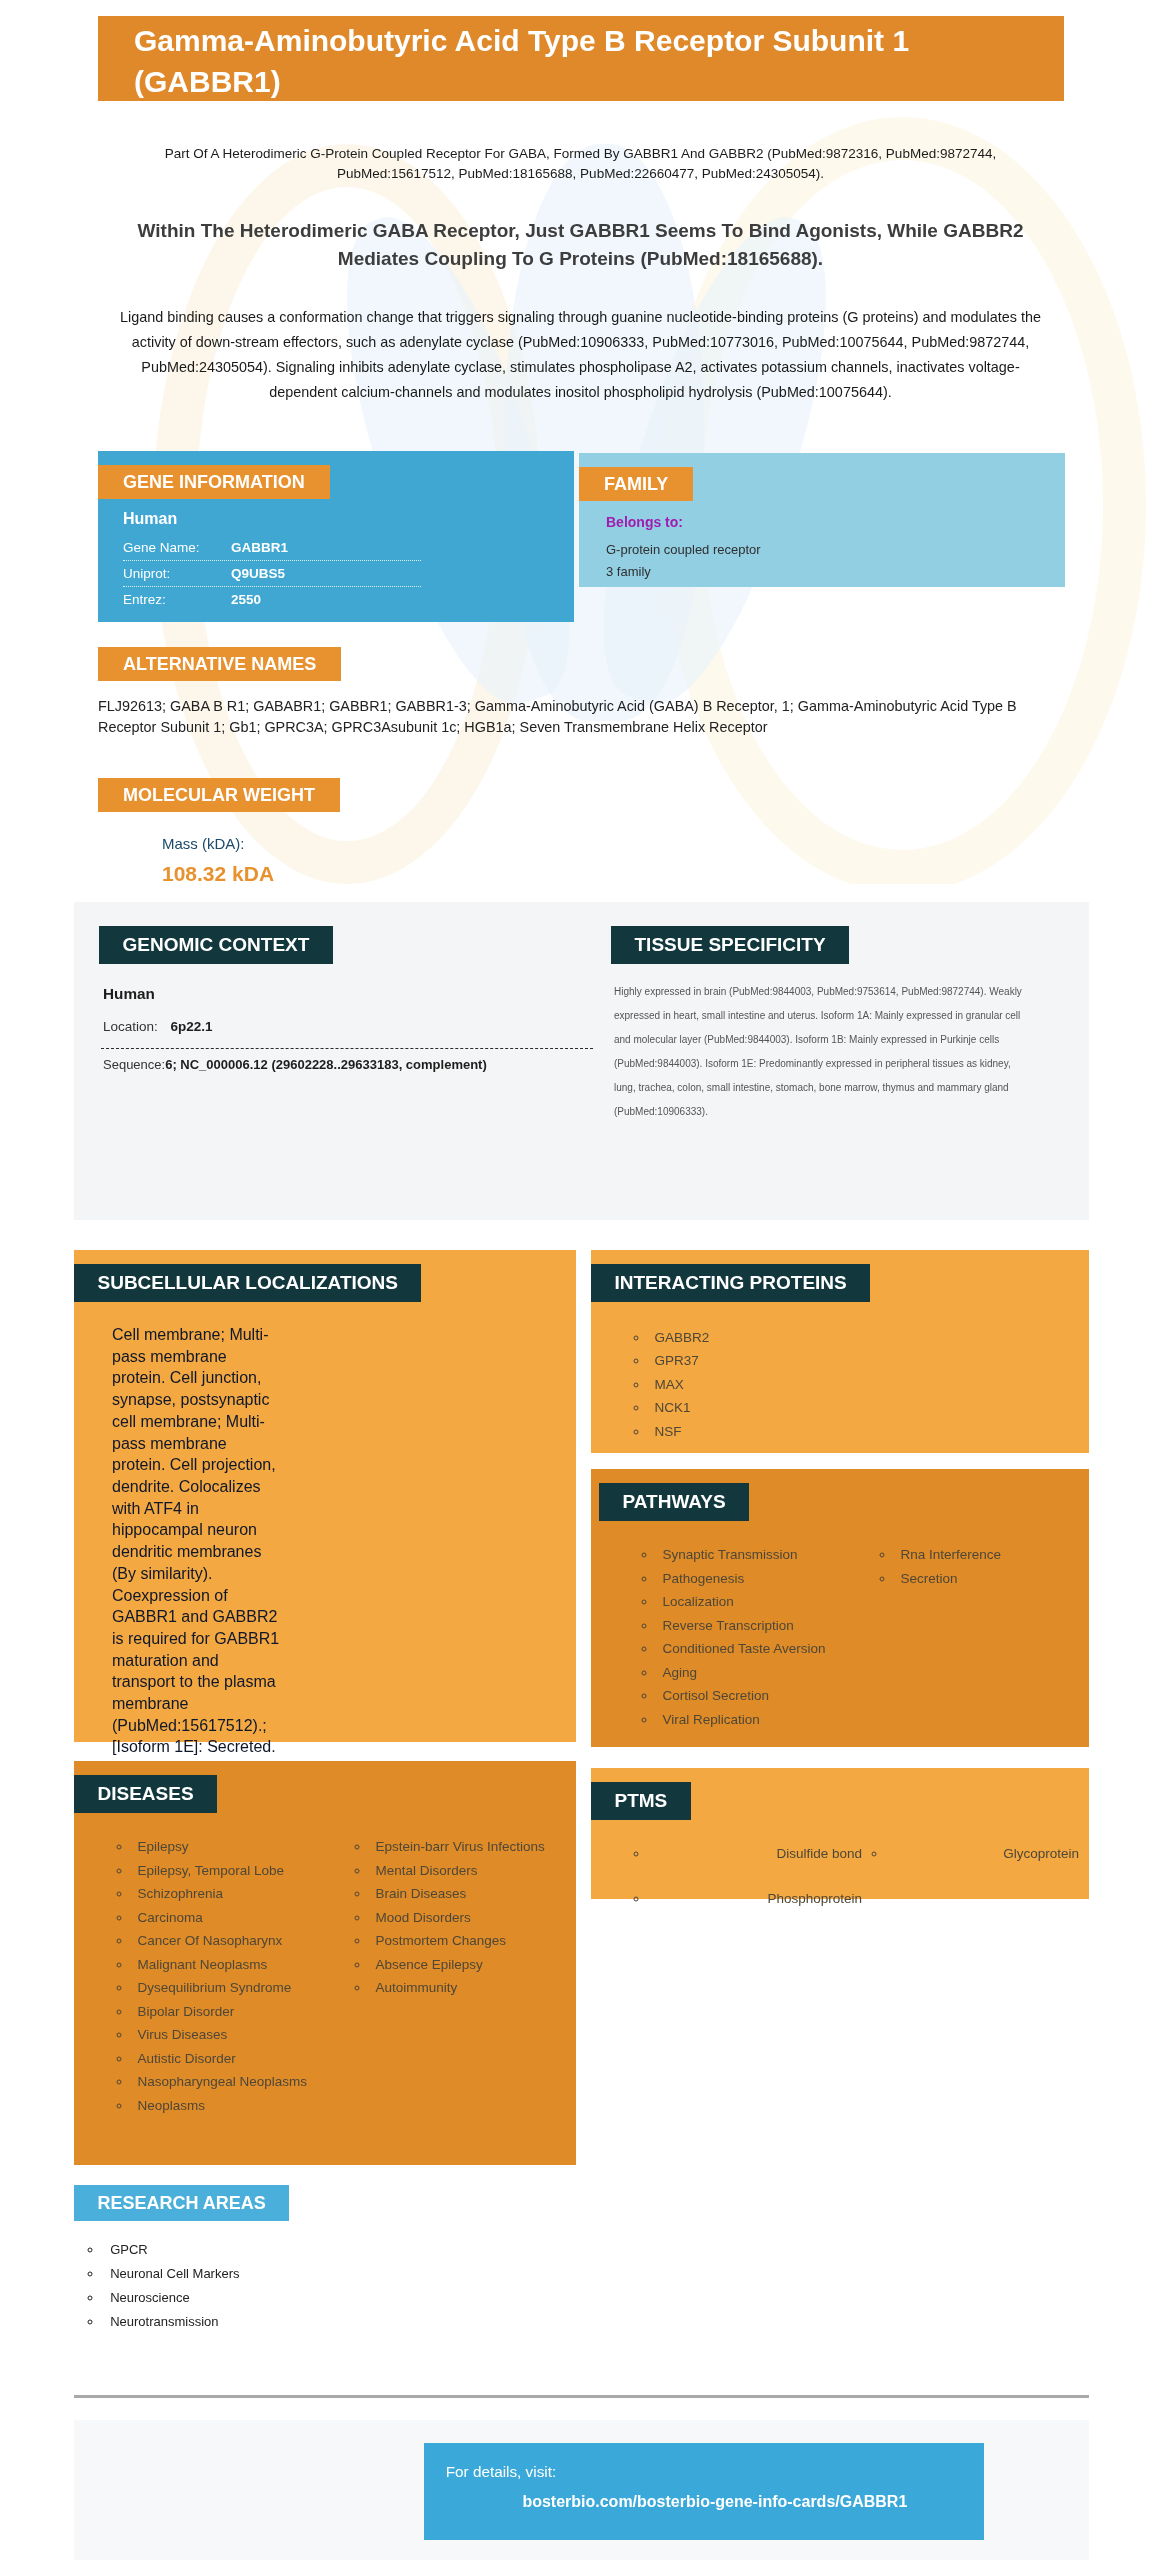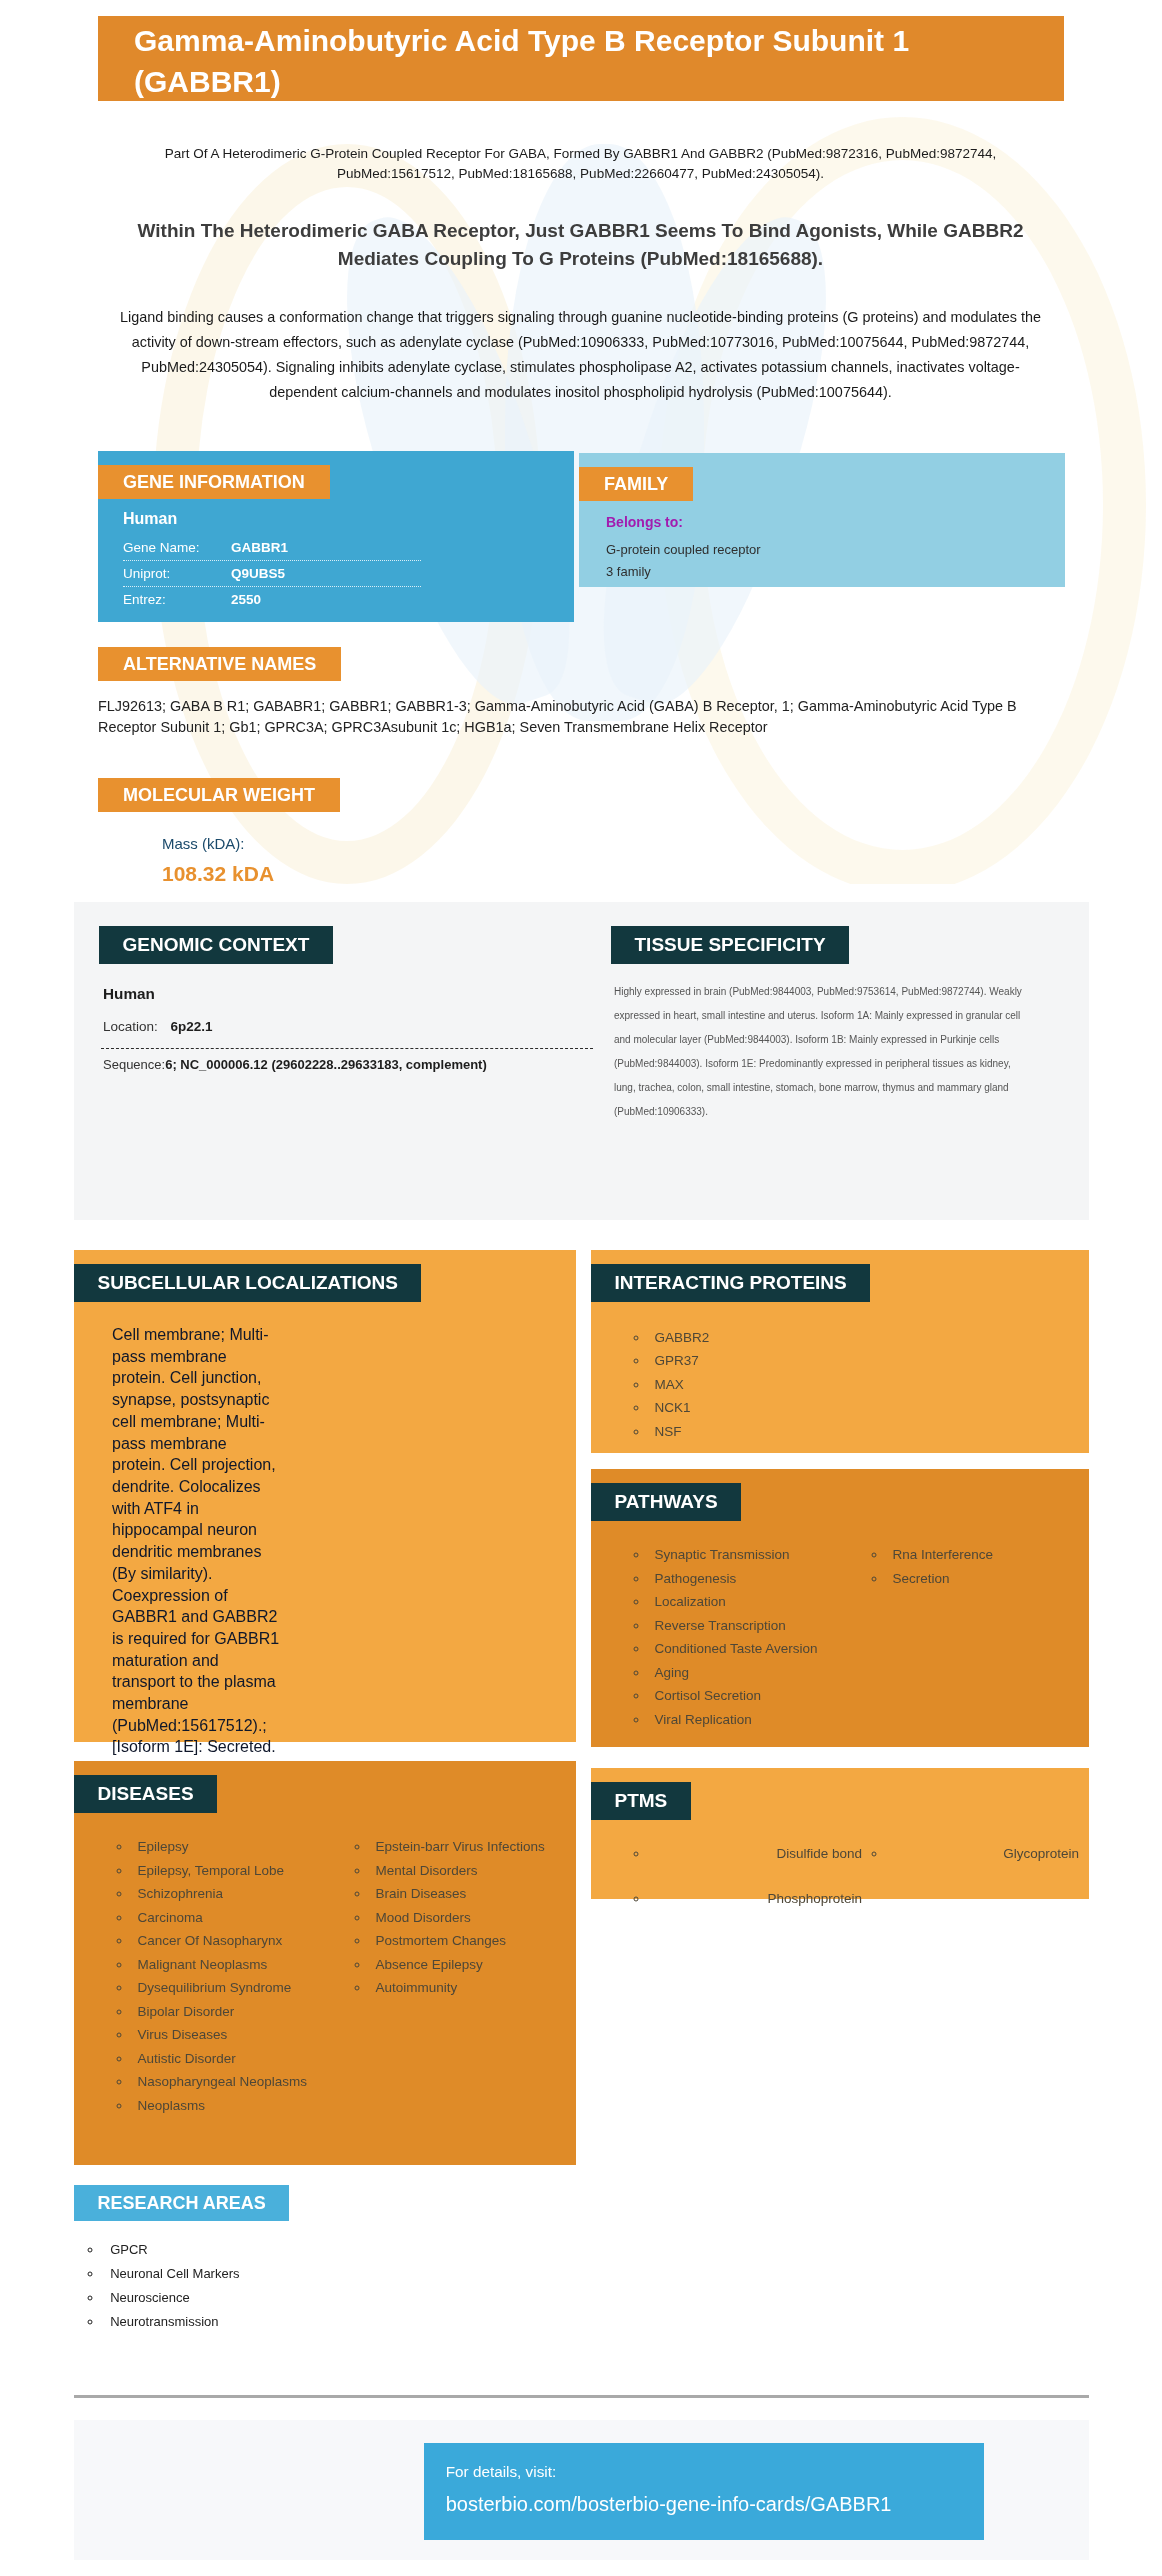--- a/index.html
+++ b/index.html
@@ -83,7 +83,7 @@
   #subcell-text { margin:21.7px 0 0 38px; width:171px; font-size:16px; color:#0f172a; line-height:21.7px; }
 
   #interacting-box { left:591px; top:1250px; width:498px; height:203px; }
-  #pathways-box { left:591px; top:1469px; width:498px; height:278px; }
+  #pathways-box { left:591px; top:1469px; width:498px; height:278px;padding-left:8px; }
   #diseases-box { left:74px; top:1761px; width:502px; height:404px; }
   #ptms-box { left:591px; top:1768px; width:498px; height:131px; }
 

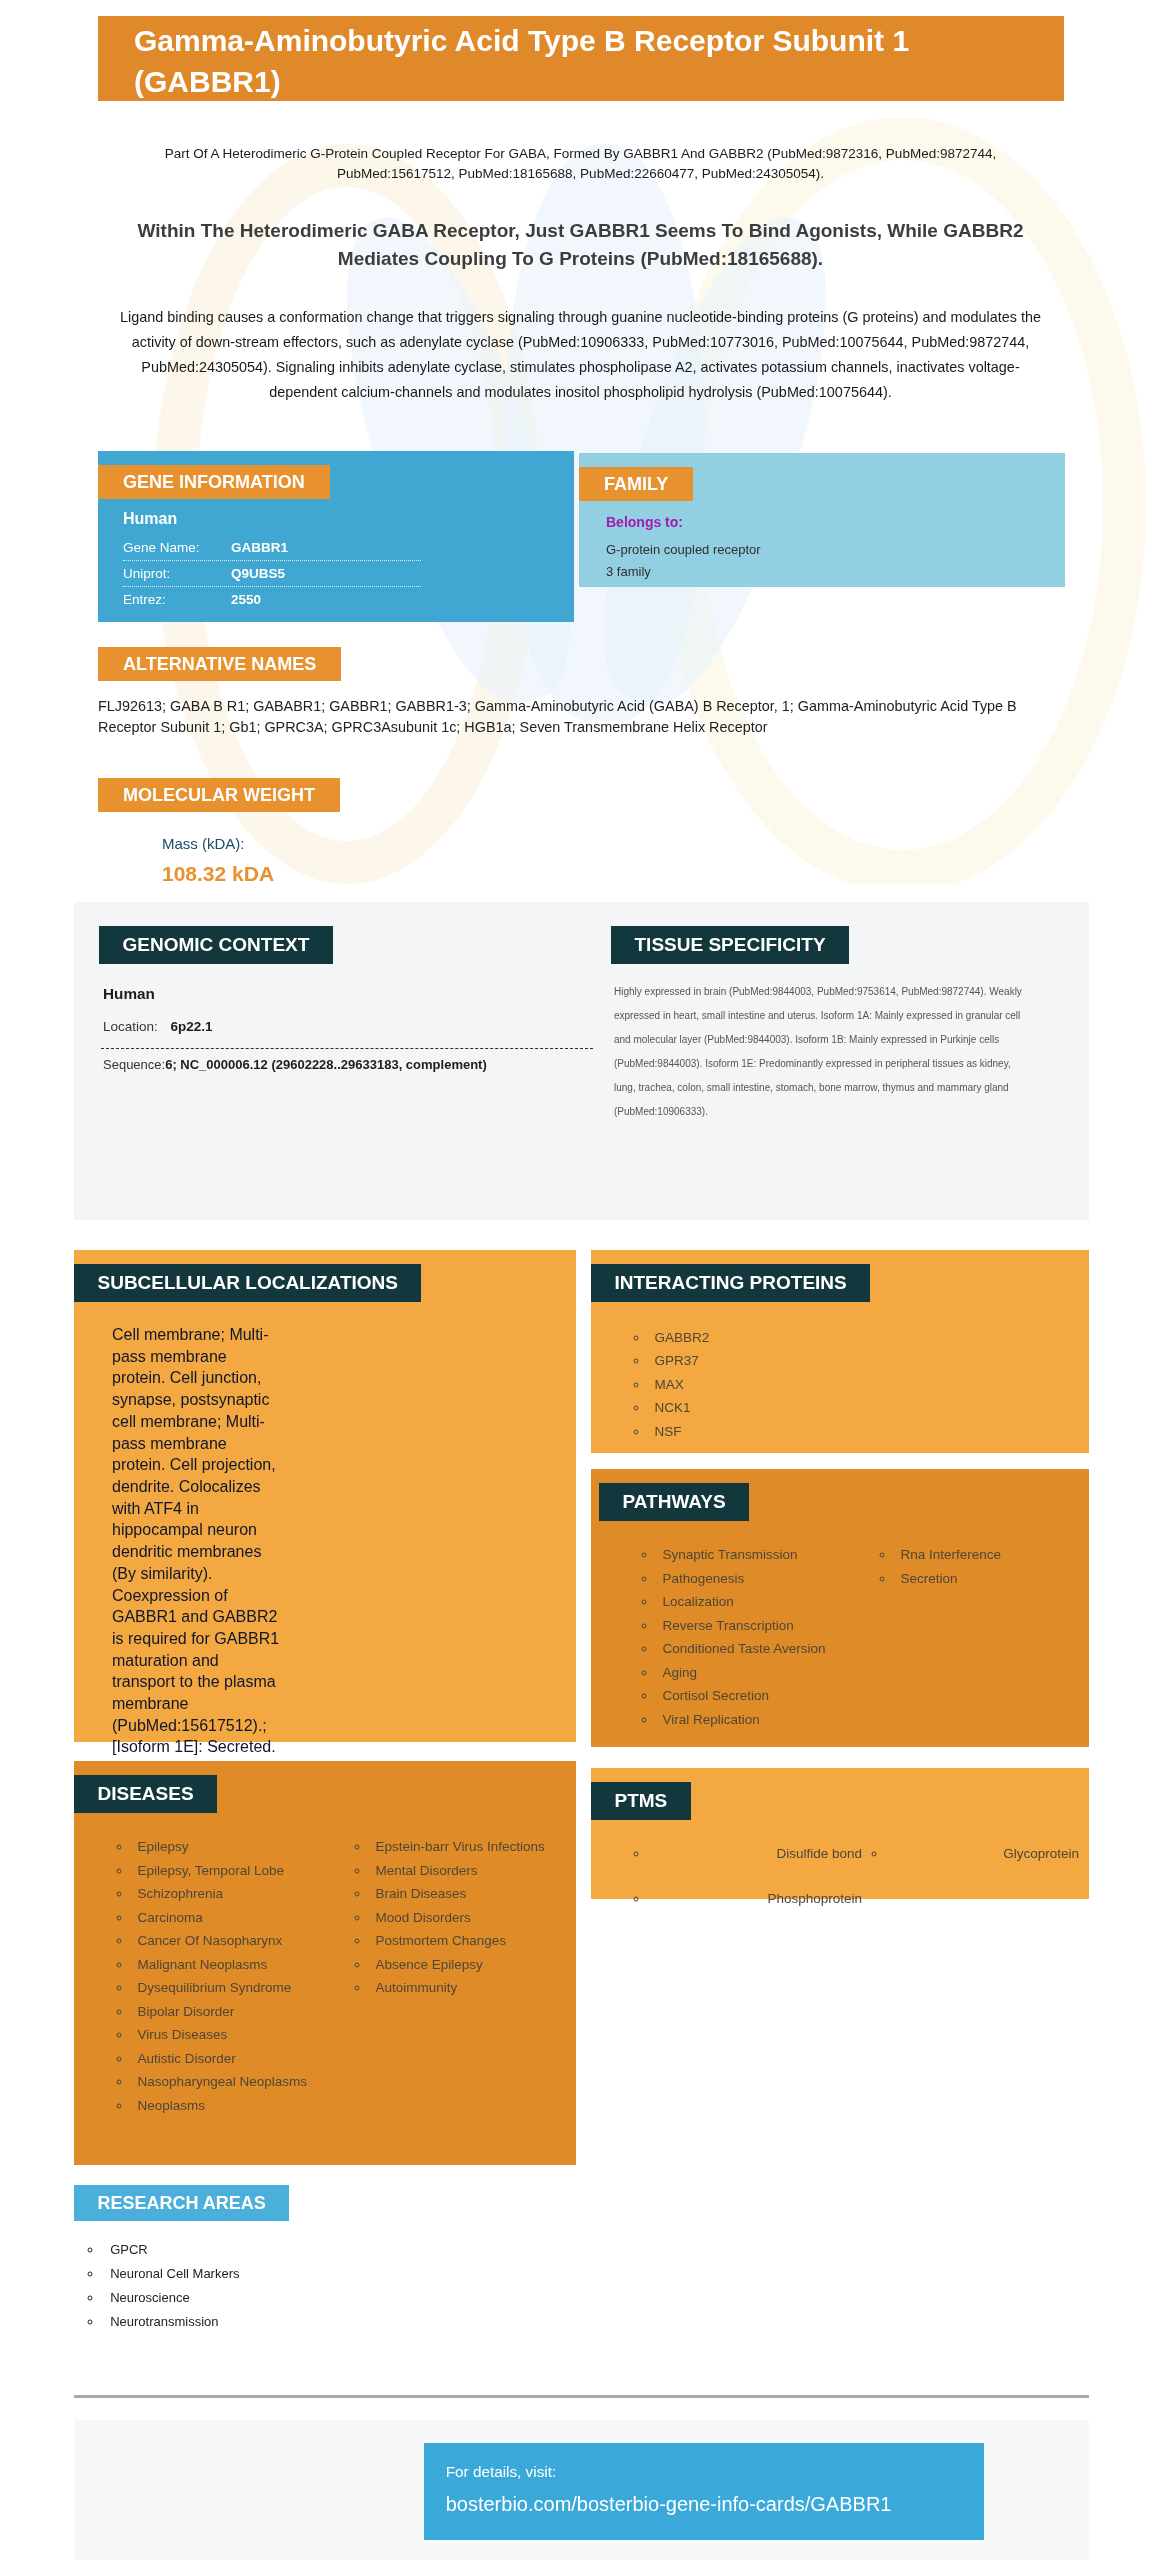--- a/index.html
+++ b/index.html
@@ -113,7 +113,7 @@
   #footer-blue { position:absolute; left:350px; top:22.6px; width:560px; height:97px;
                  background:#3aa9da; color:#ffffff; padding:20px 0 0 21.7px; }
   #footer-visit { font-size:15.3px; }
-  #footer-url { font-size:20px; font-weight:normal; margin-top:12.6px; }
+  #footer-url { font-size:16px; font-weight:bold; margin-top:12.6px;text-align:center; }
 </style>
 </head>
 <body>

